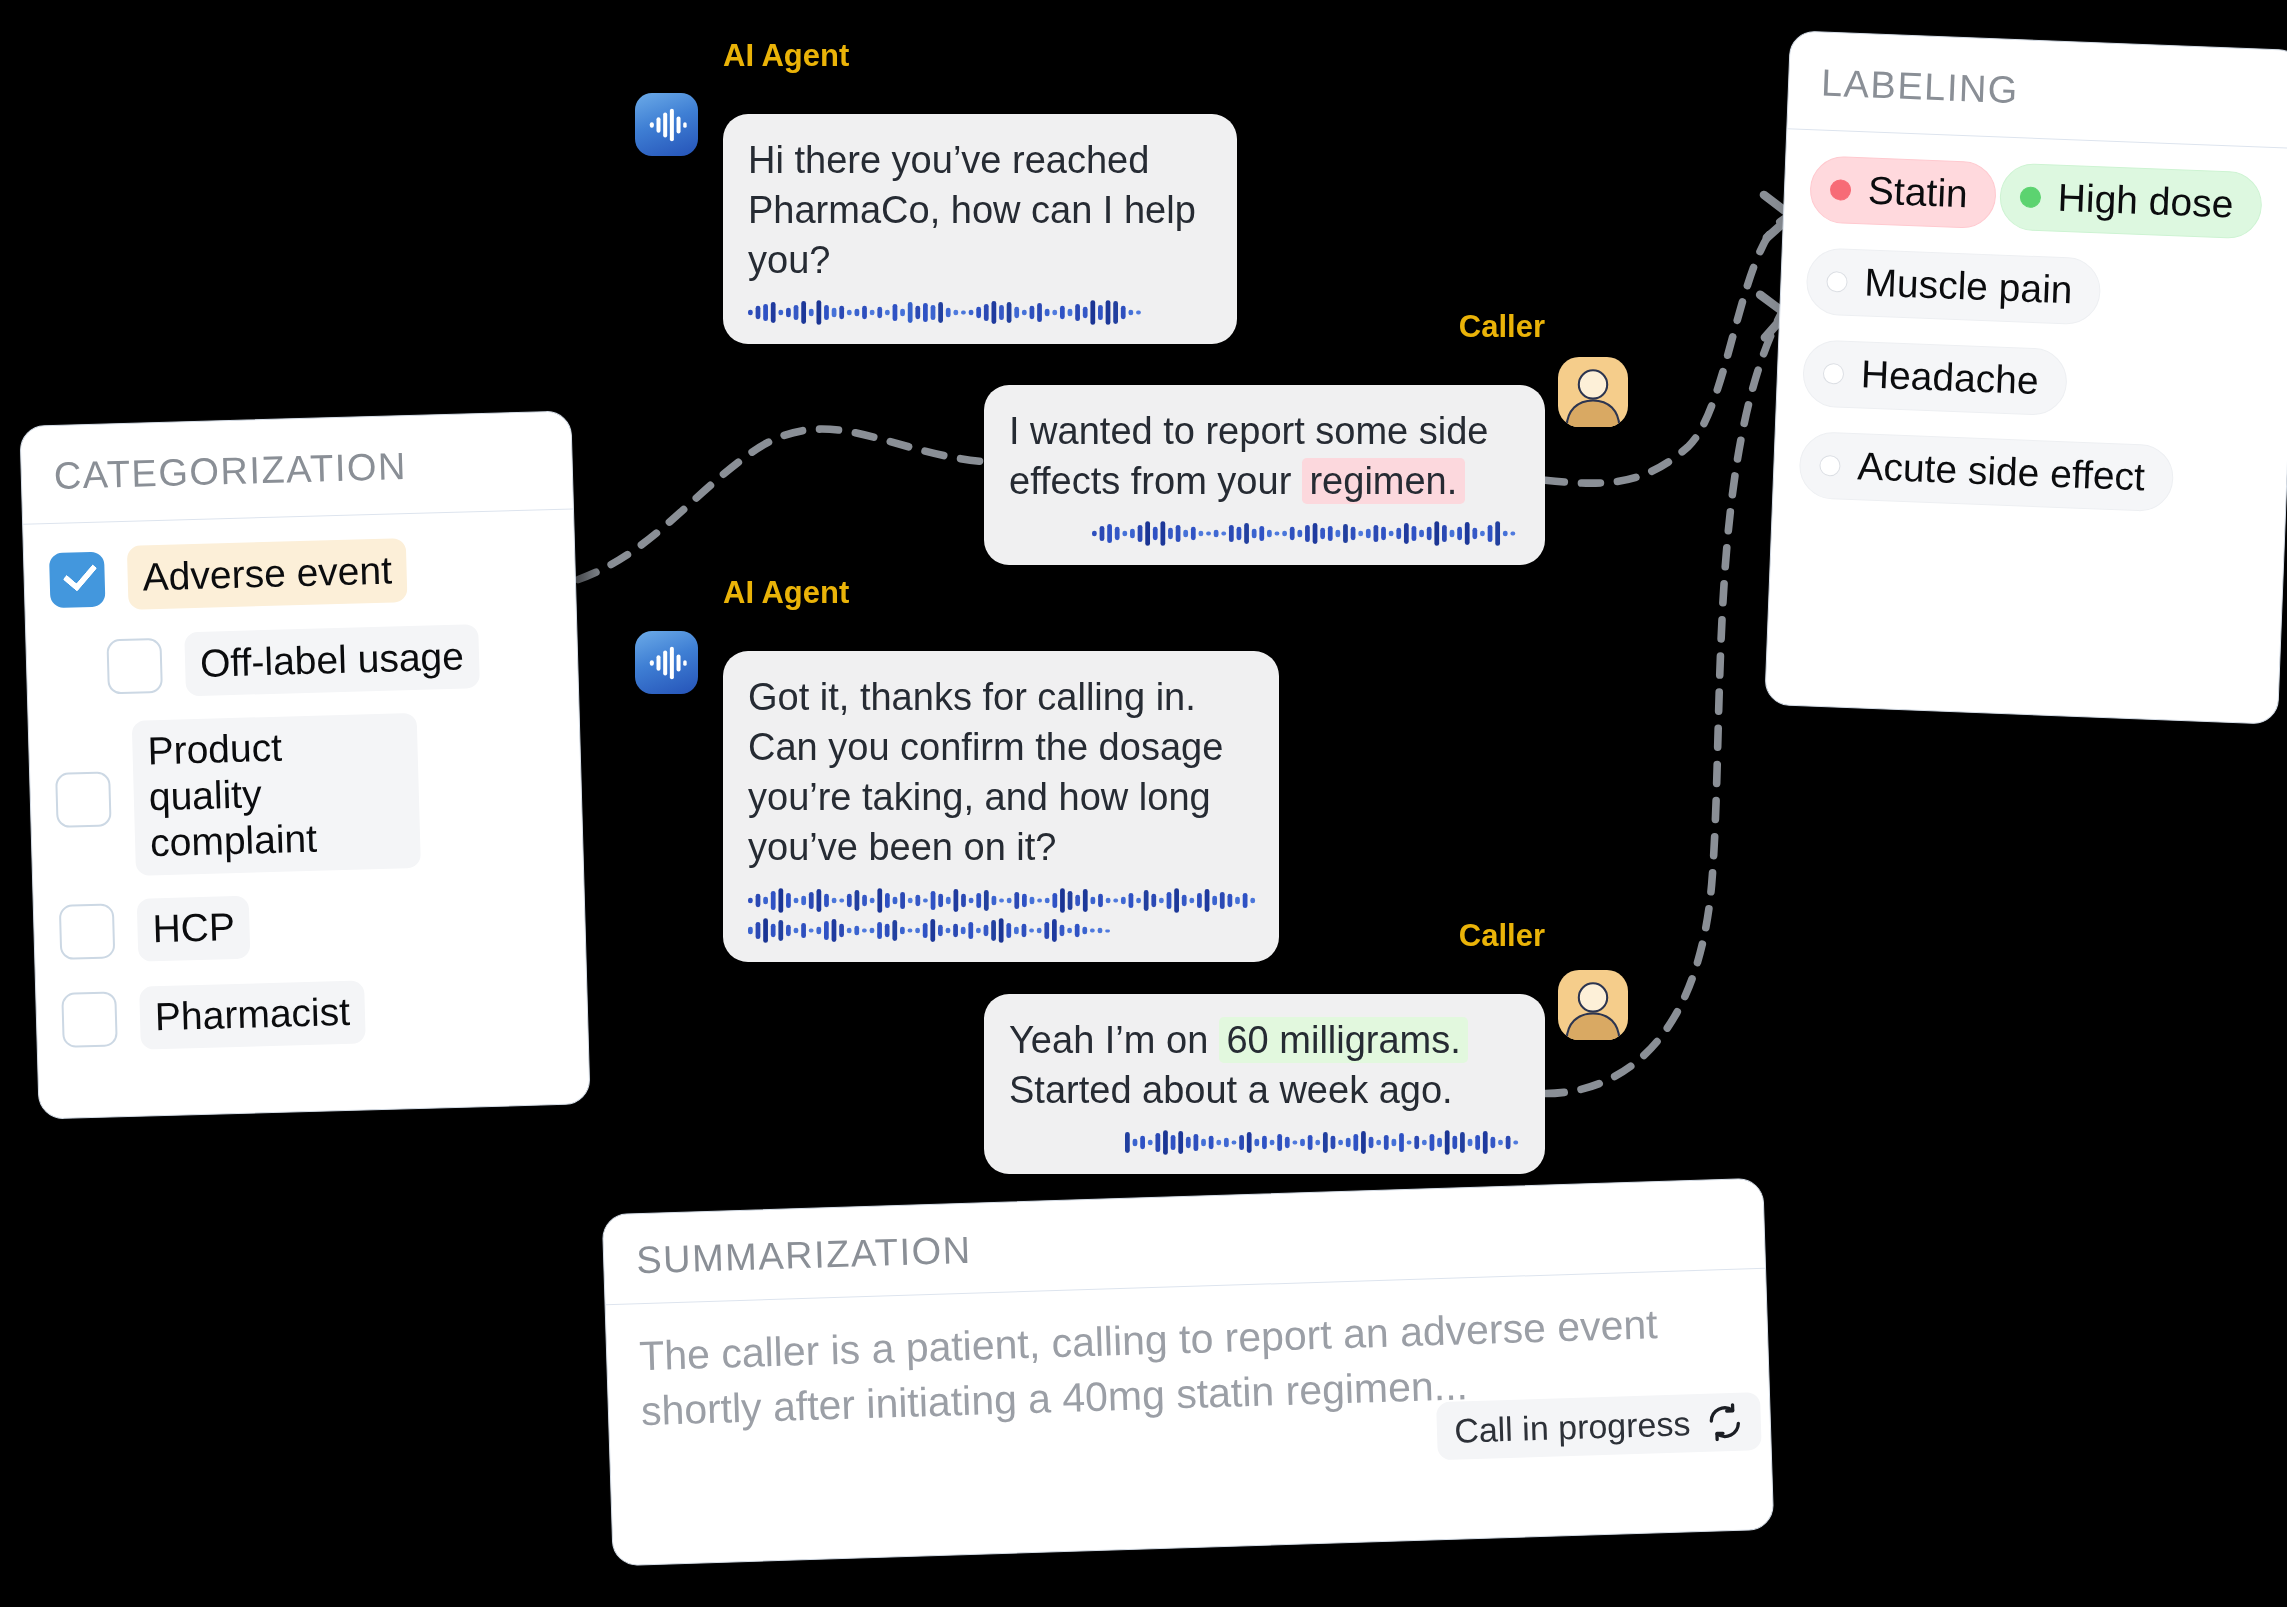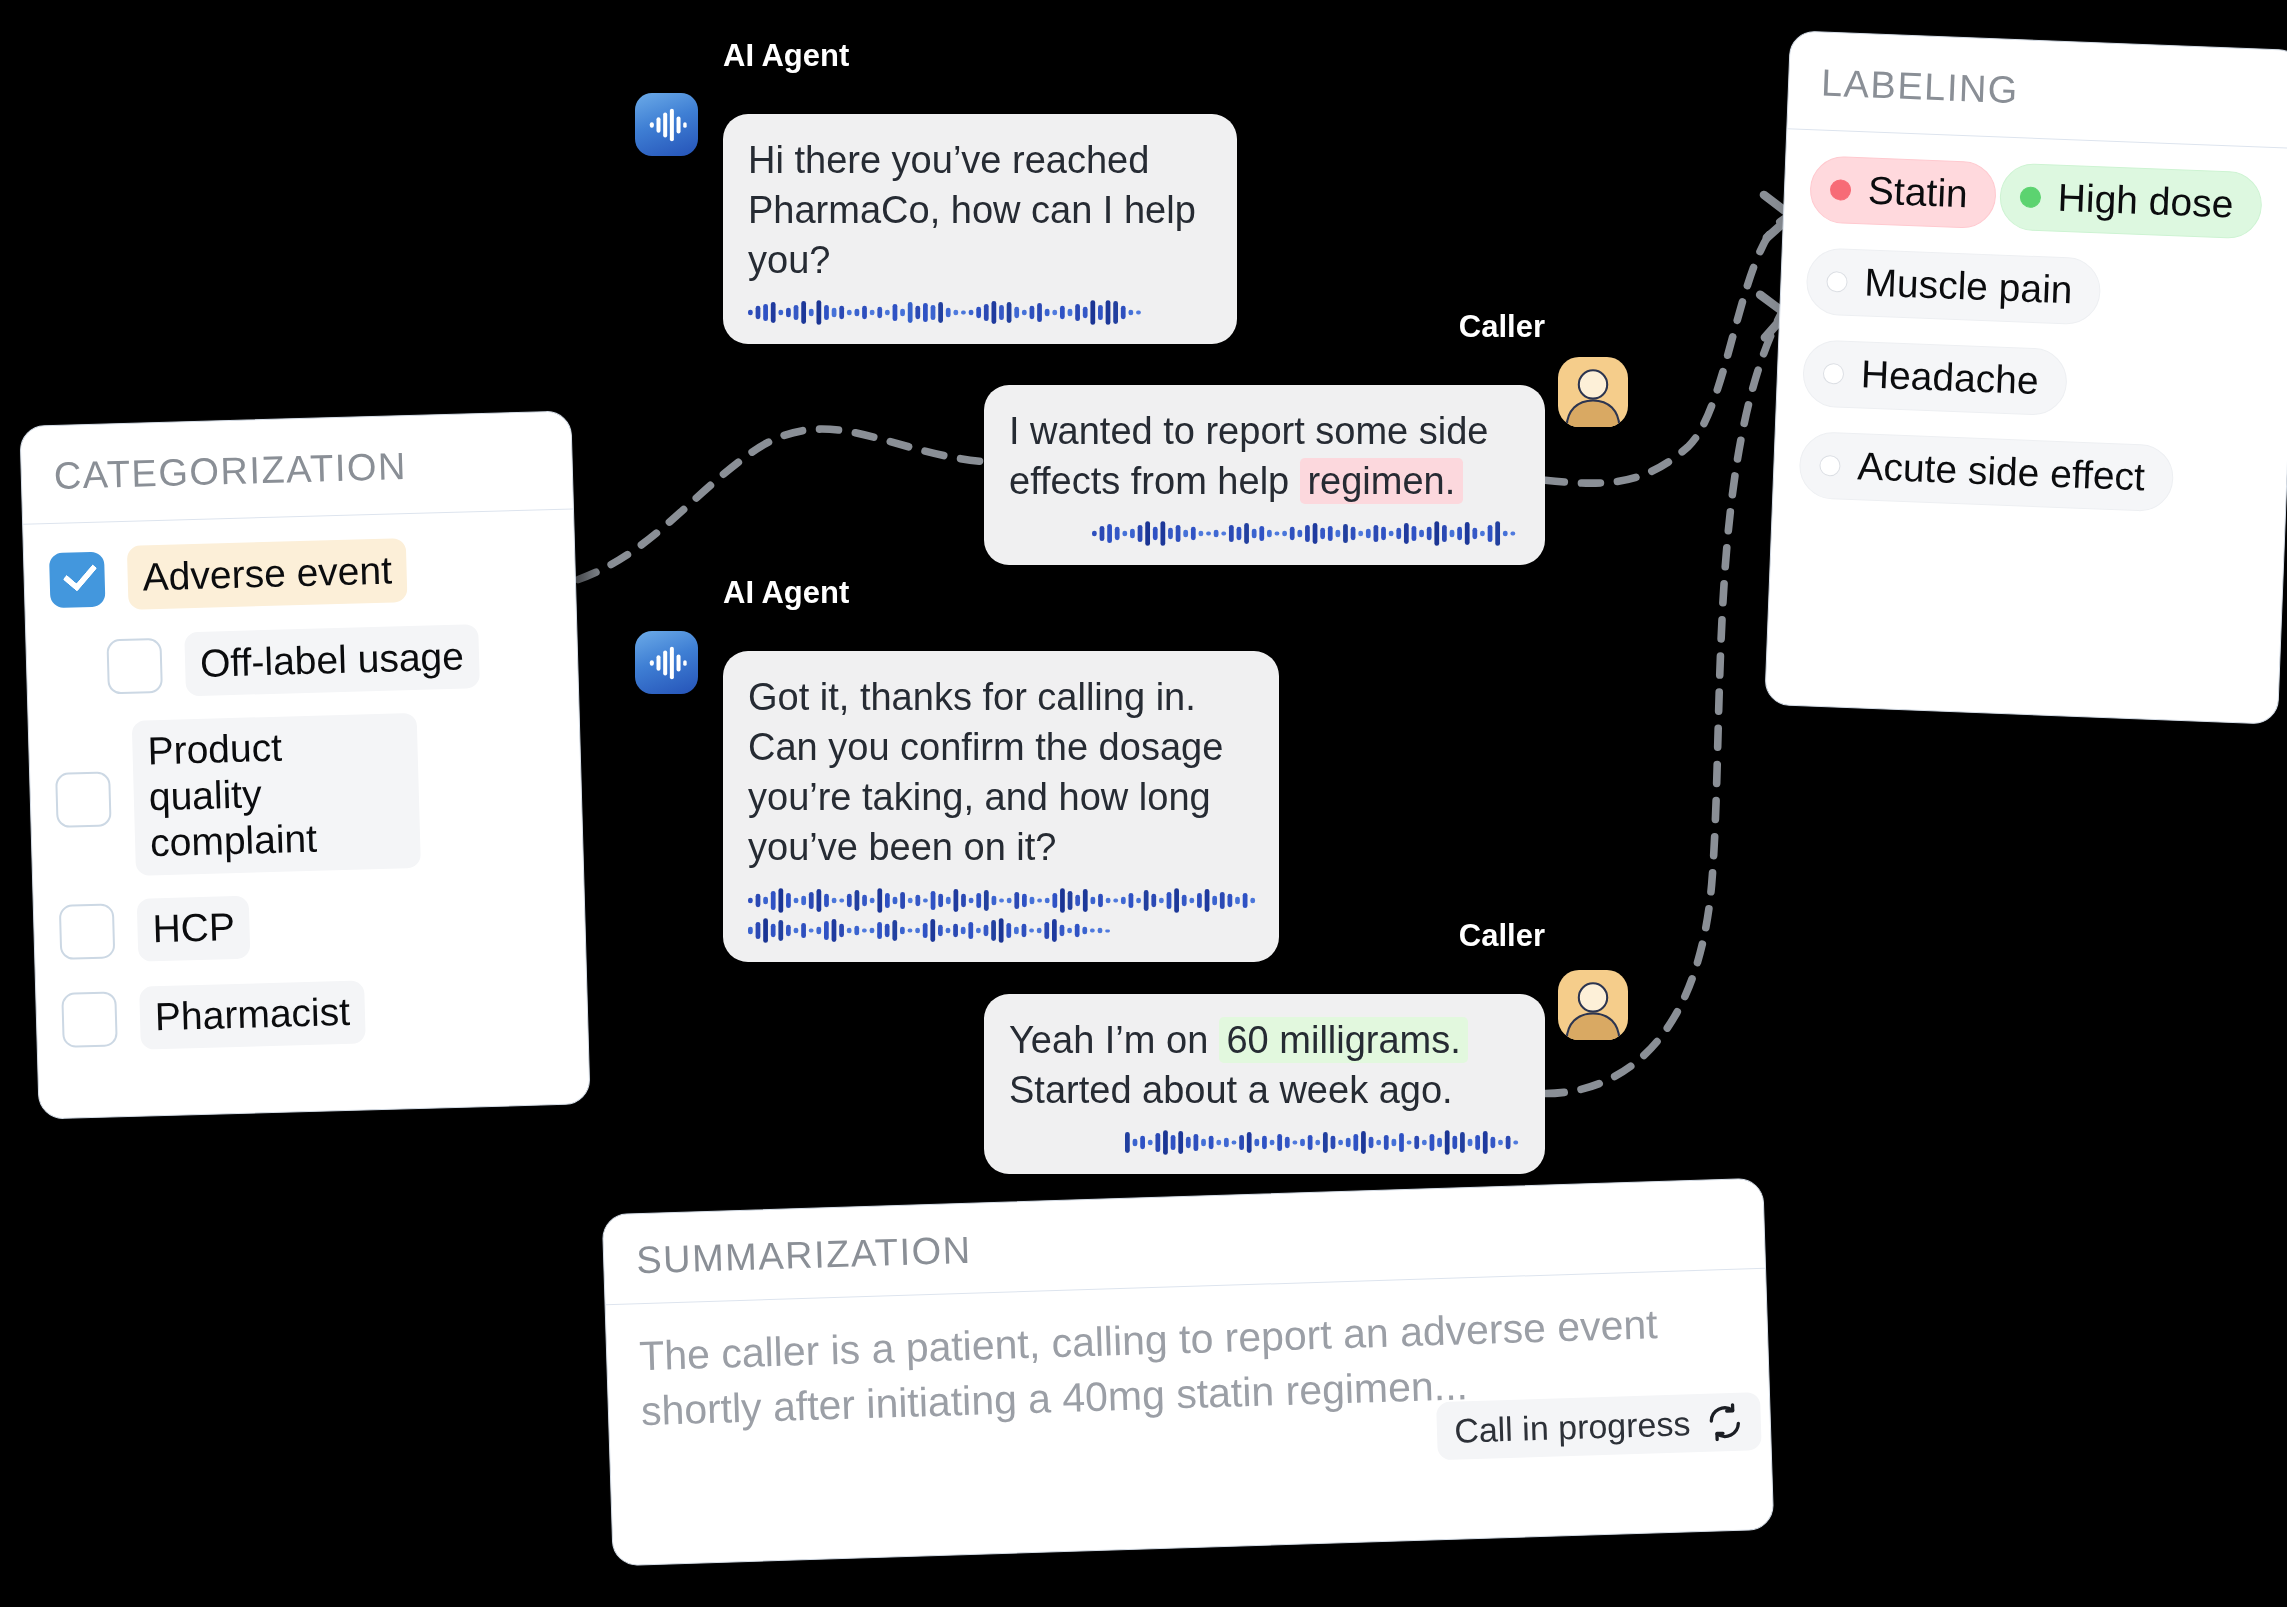--- a/index.html
+++ b/index.html
@@ -139,7 +139,7 @@
   .speaker {
     font-size: 31px;
     font-weight: bold;
-    color: #ffffff;
+    color: #eab308;
     margin-bottom: 6.7px;
   }
   .speaker.right { text-align: right; }

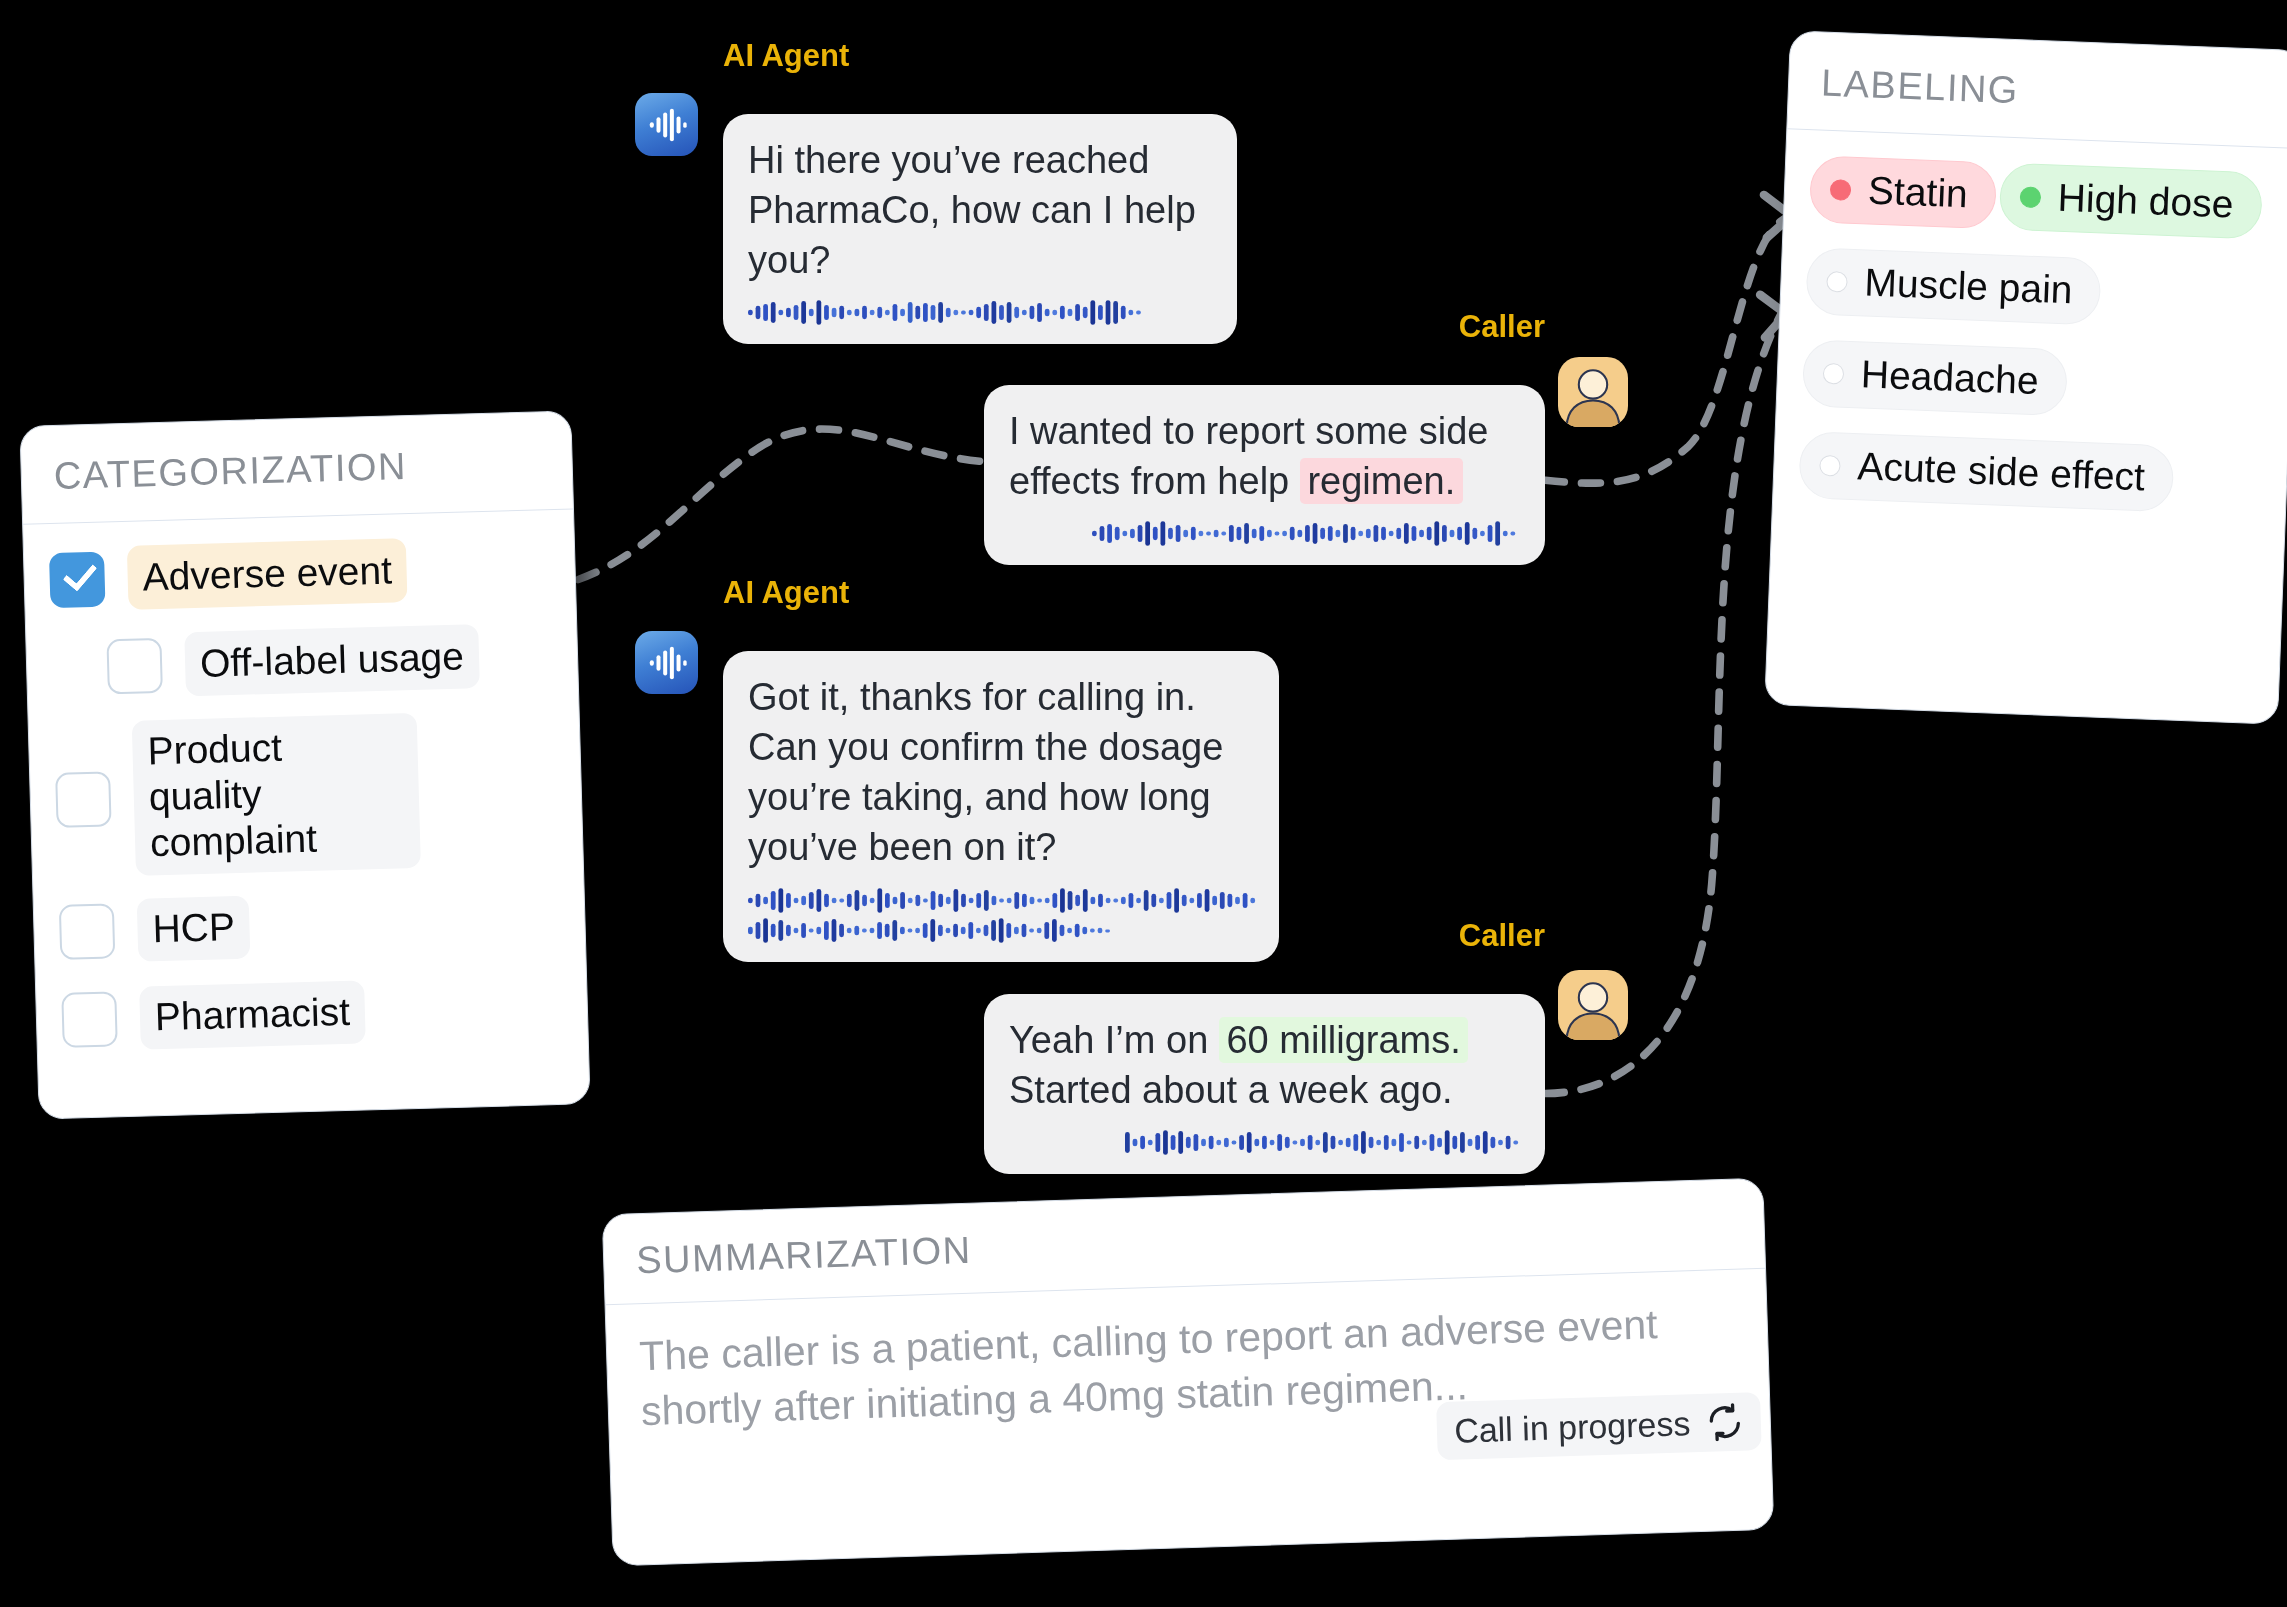--- a/index.html
+++ b/index.html
@@ -378,7 +378,7 @@
   <div class="msg" id="msg2">
     <div class="speaker right">Caller</div>
     <div class="bubble">
-      <div class="btext"><span>I wanted to report some side effects from help </span><span class="hl-pink">regimen.</span></div>
+      <div class="btext"><span>I wanted to report some side effects from your </span><span class="hl-pink">regimen.</span></div>
       <div class="wave right">
         <svg width="428" height="25" viewBox="0 0 450 26">
           <g>

